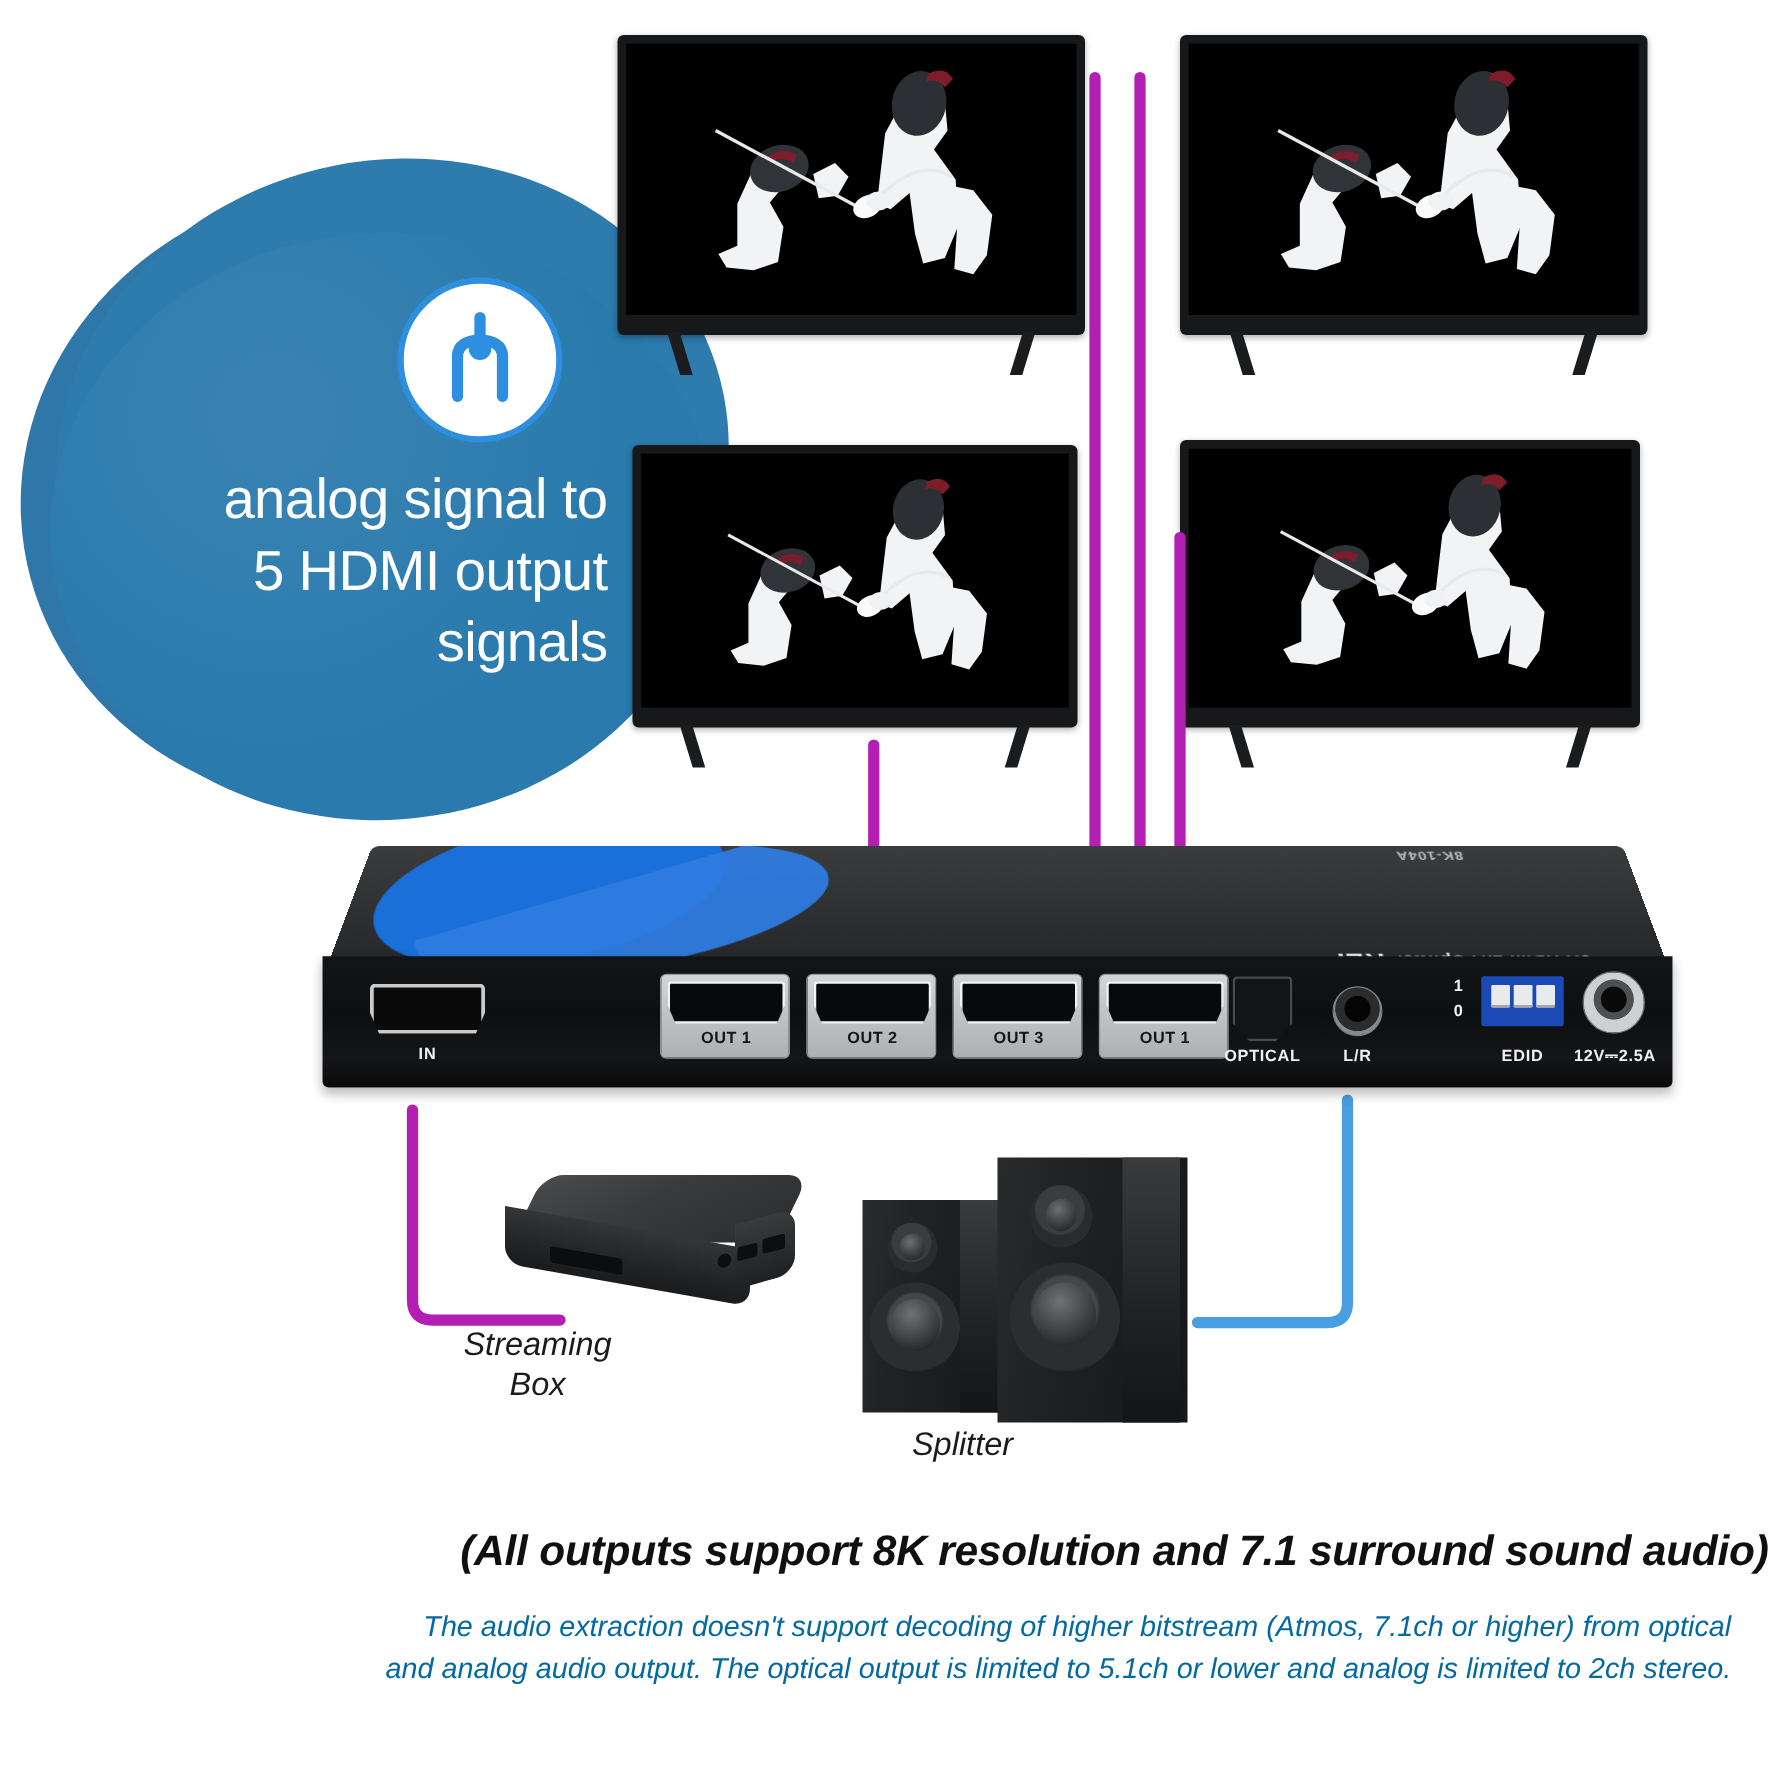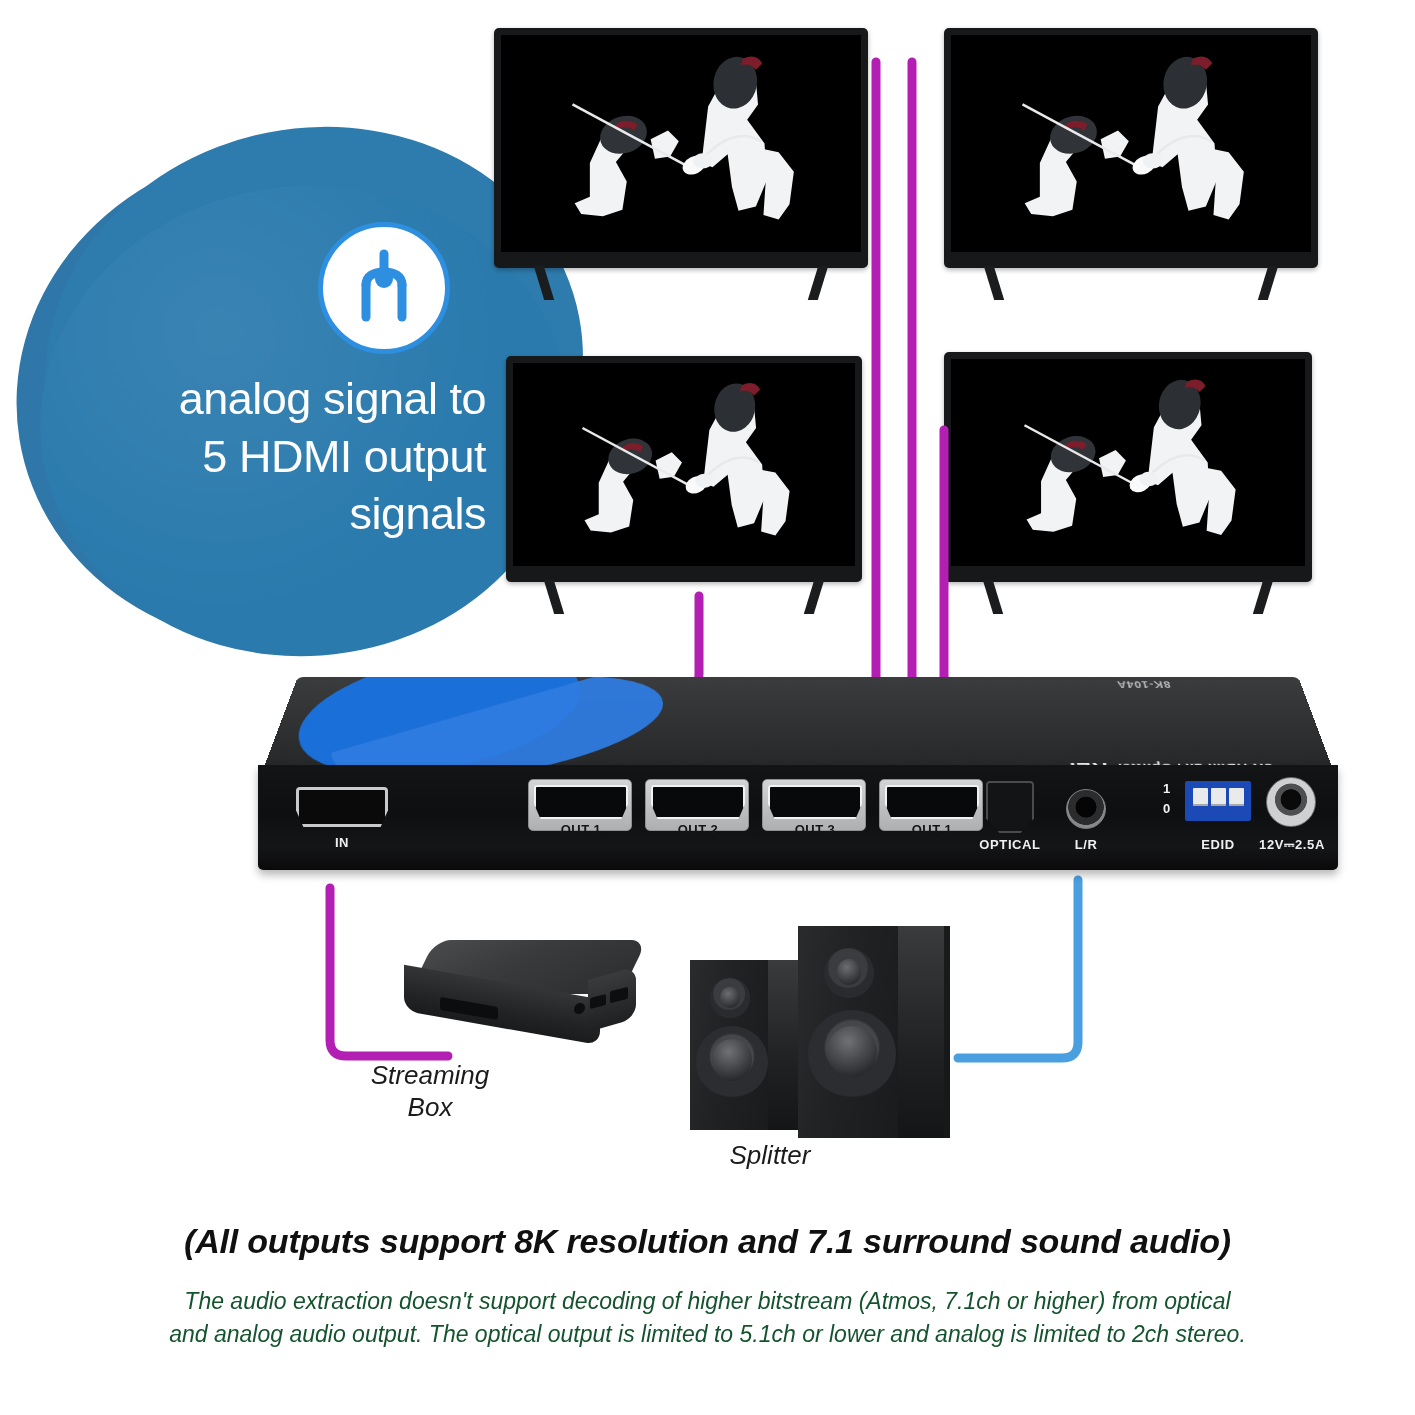--- a/index.html
+++ b/index.html
@@ -117,7 +117,7 @@
     background: #0a0a0a; border: 3px solid #c9cacb; border-radius: 4px;
     clip-path: polygon(0 0, 100% 0, 100% 58%, 92% 100%, 8% 100%, 0 58%);
   }
-  .hdmi-out { position: absolute; top: 14px; width: 104px; height: 52px;
+  .hdmi-out { position: absolute; top: 14px; width: 104px; height: 68px;
     background: linear-gradient(180deg,#d3d4d5,#aeafb0);
     border-radius: 5px; padding: 5px 3px 0 5px;
     border: 1px solid #8f9091;

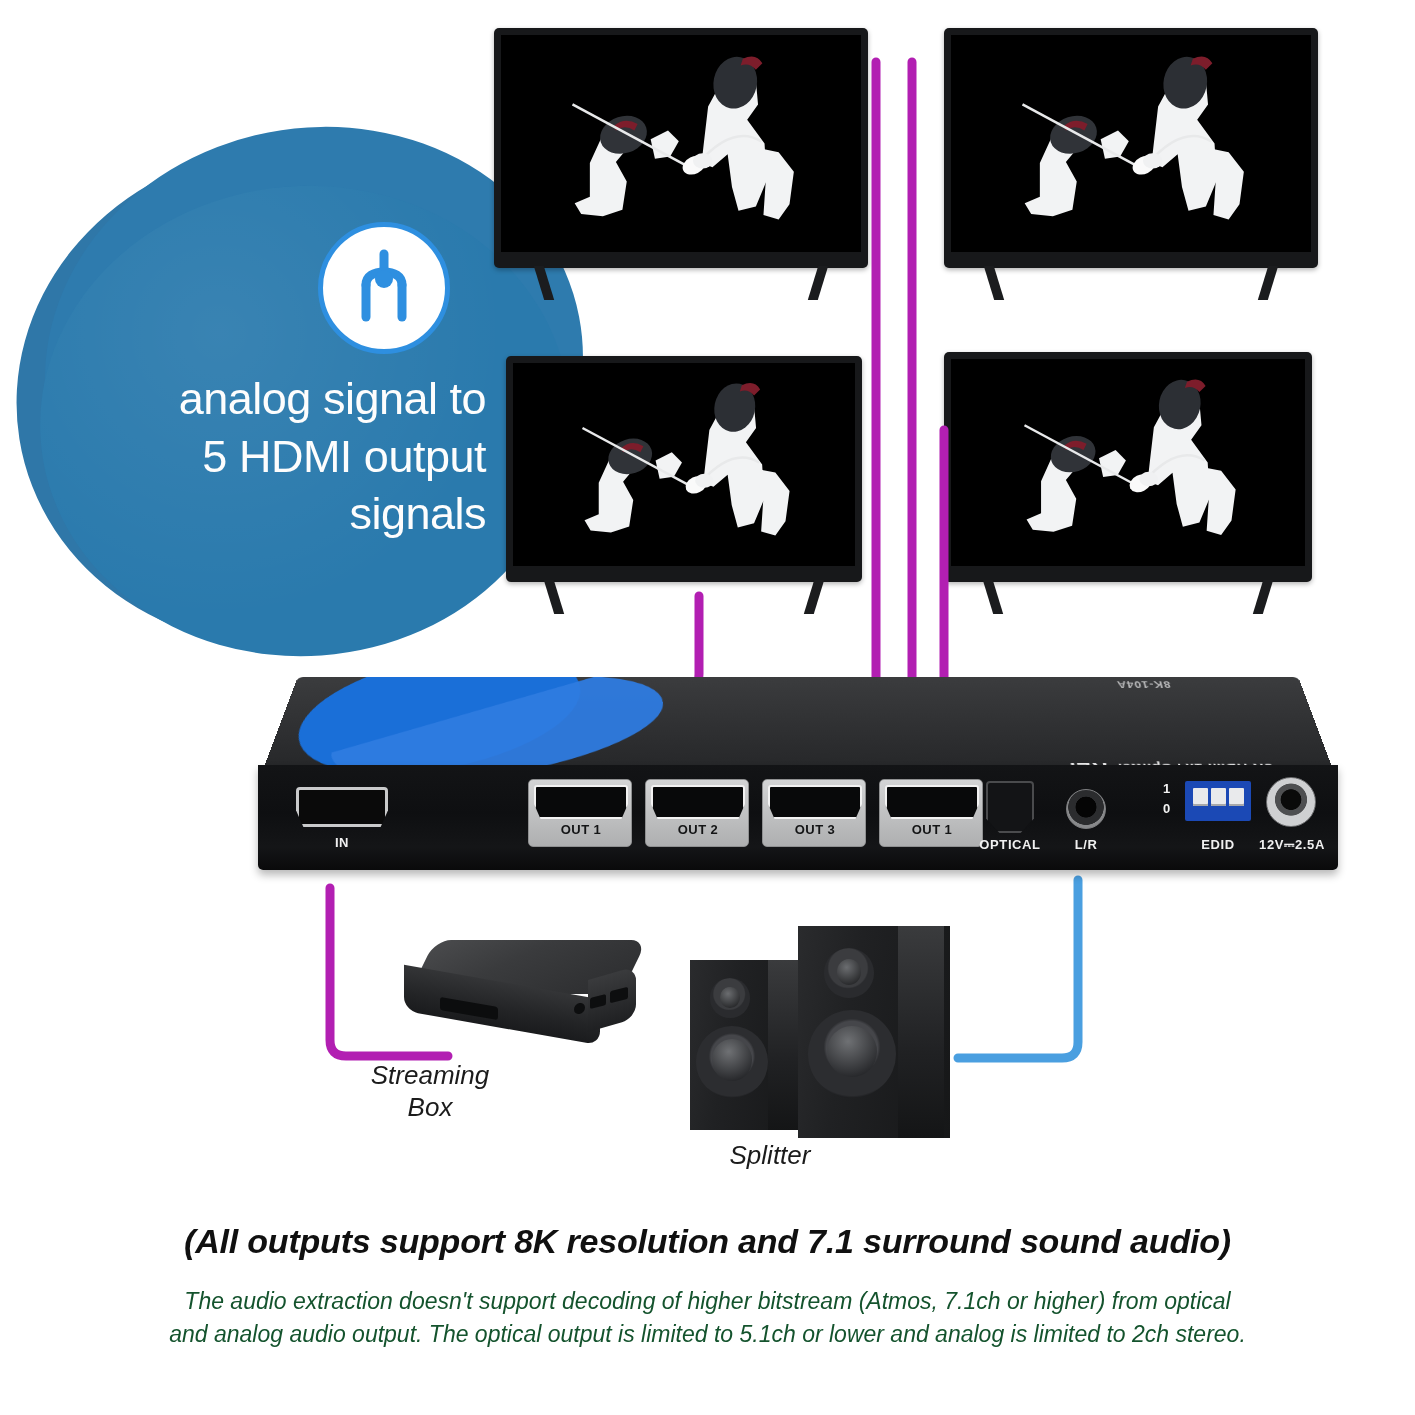--- a/index.html
+++ b/index.html
@@ -227,7 +227,7 @@
   
   #headline {
     position: absolute; left: 0; top: 1222px; width: 1415px;
-    text-align: center; font-size: 34px; font-weight: 700; font-style: italic;
+    text-align: right; font-size: 34px; font-weight: 700; font-style: italic;
     color: #101010; letter-spacing: -0.2px;
   }
   #finePrint {

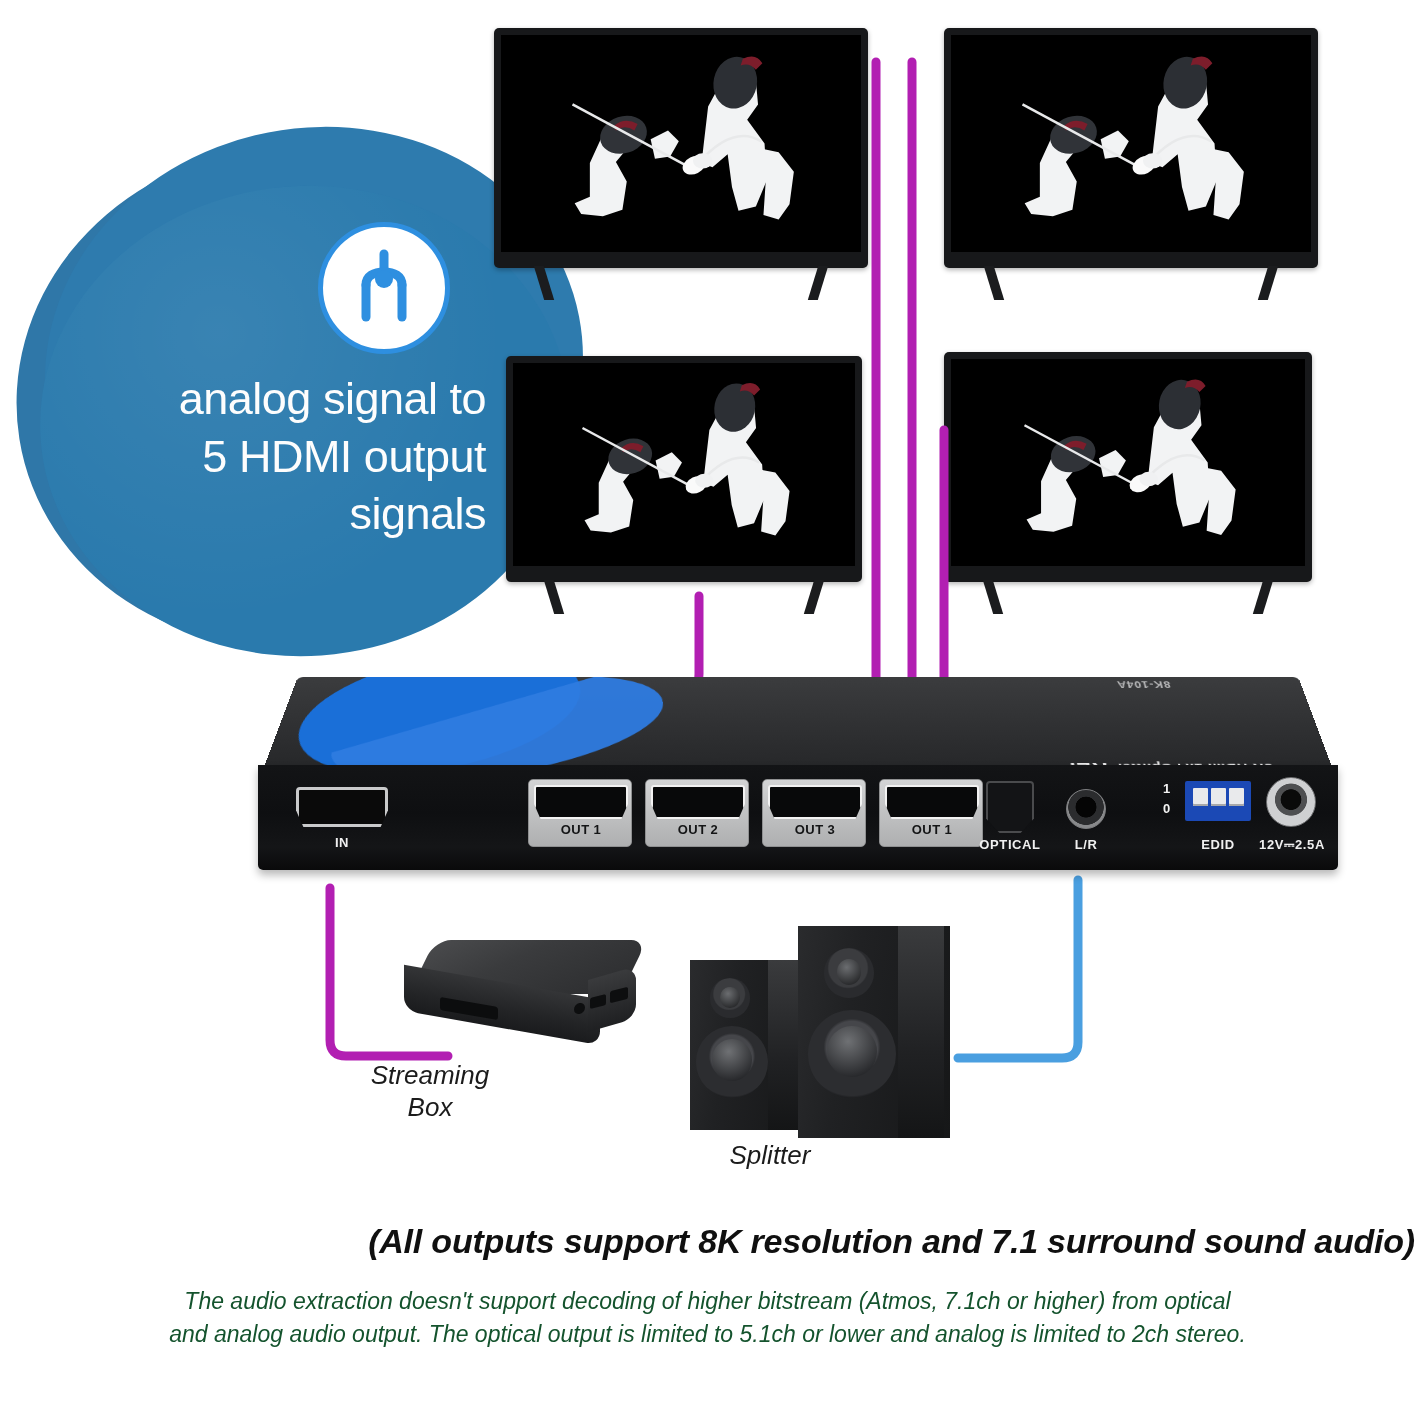--- a/index.html
+++ b/index.html
@@ -232,8 +232,8 @@
   }
   #finePrint {
     position: absolute; left: 30px; top: 1285px; width: 1355px;
-    text-align: center; font-size: 23px; font-style: italic;
-    color: #14532d; line-height: 1.42;
+    text-align: right; font-size: 23px; font-style: italic;
+    color: #0369a1; line-height: 1.42;
   }
   #finePrint div { white-space: nowrap; }
 </style>

